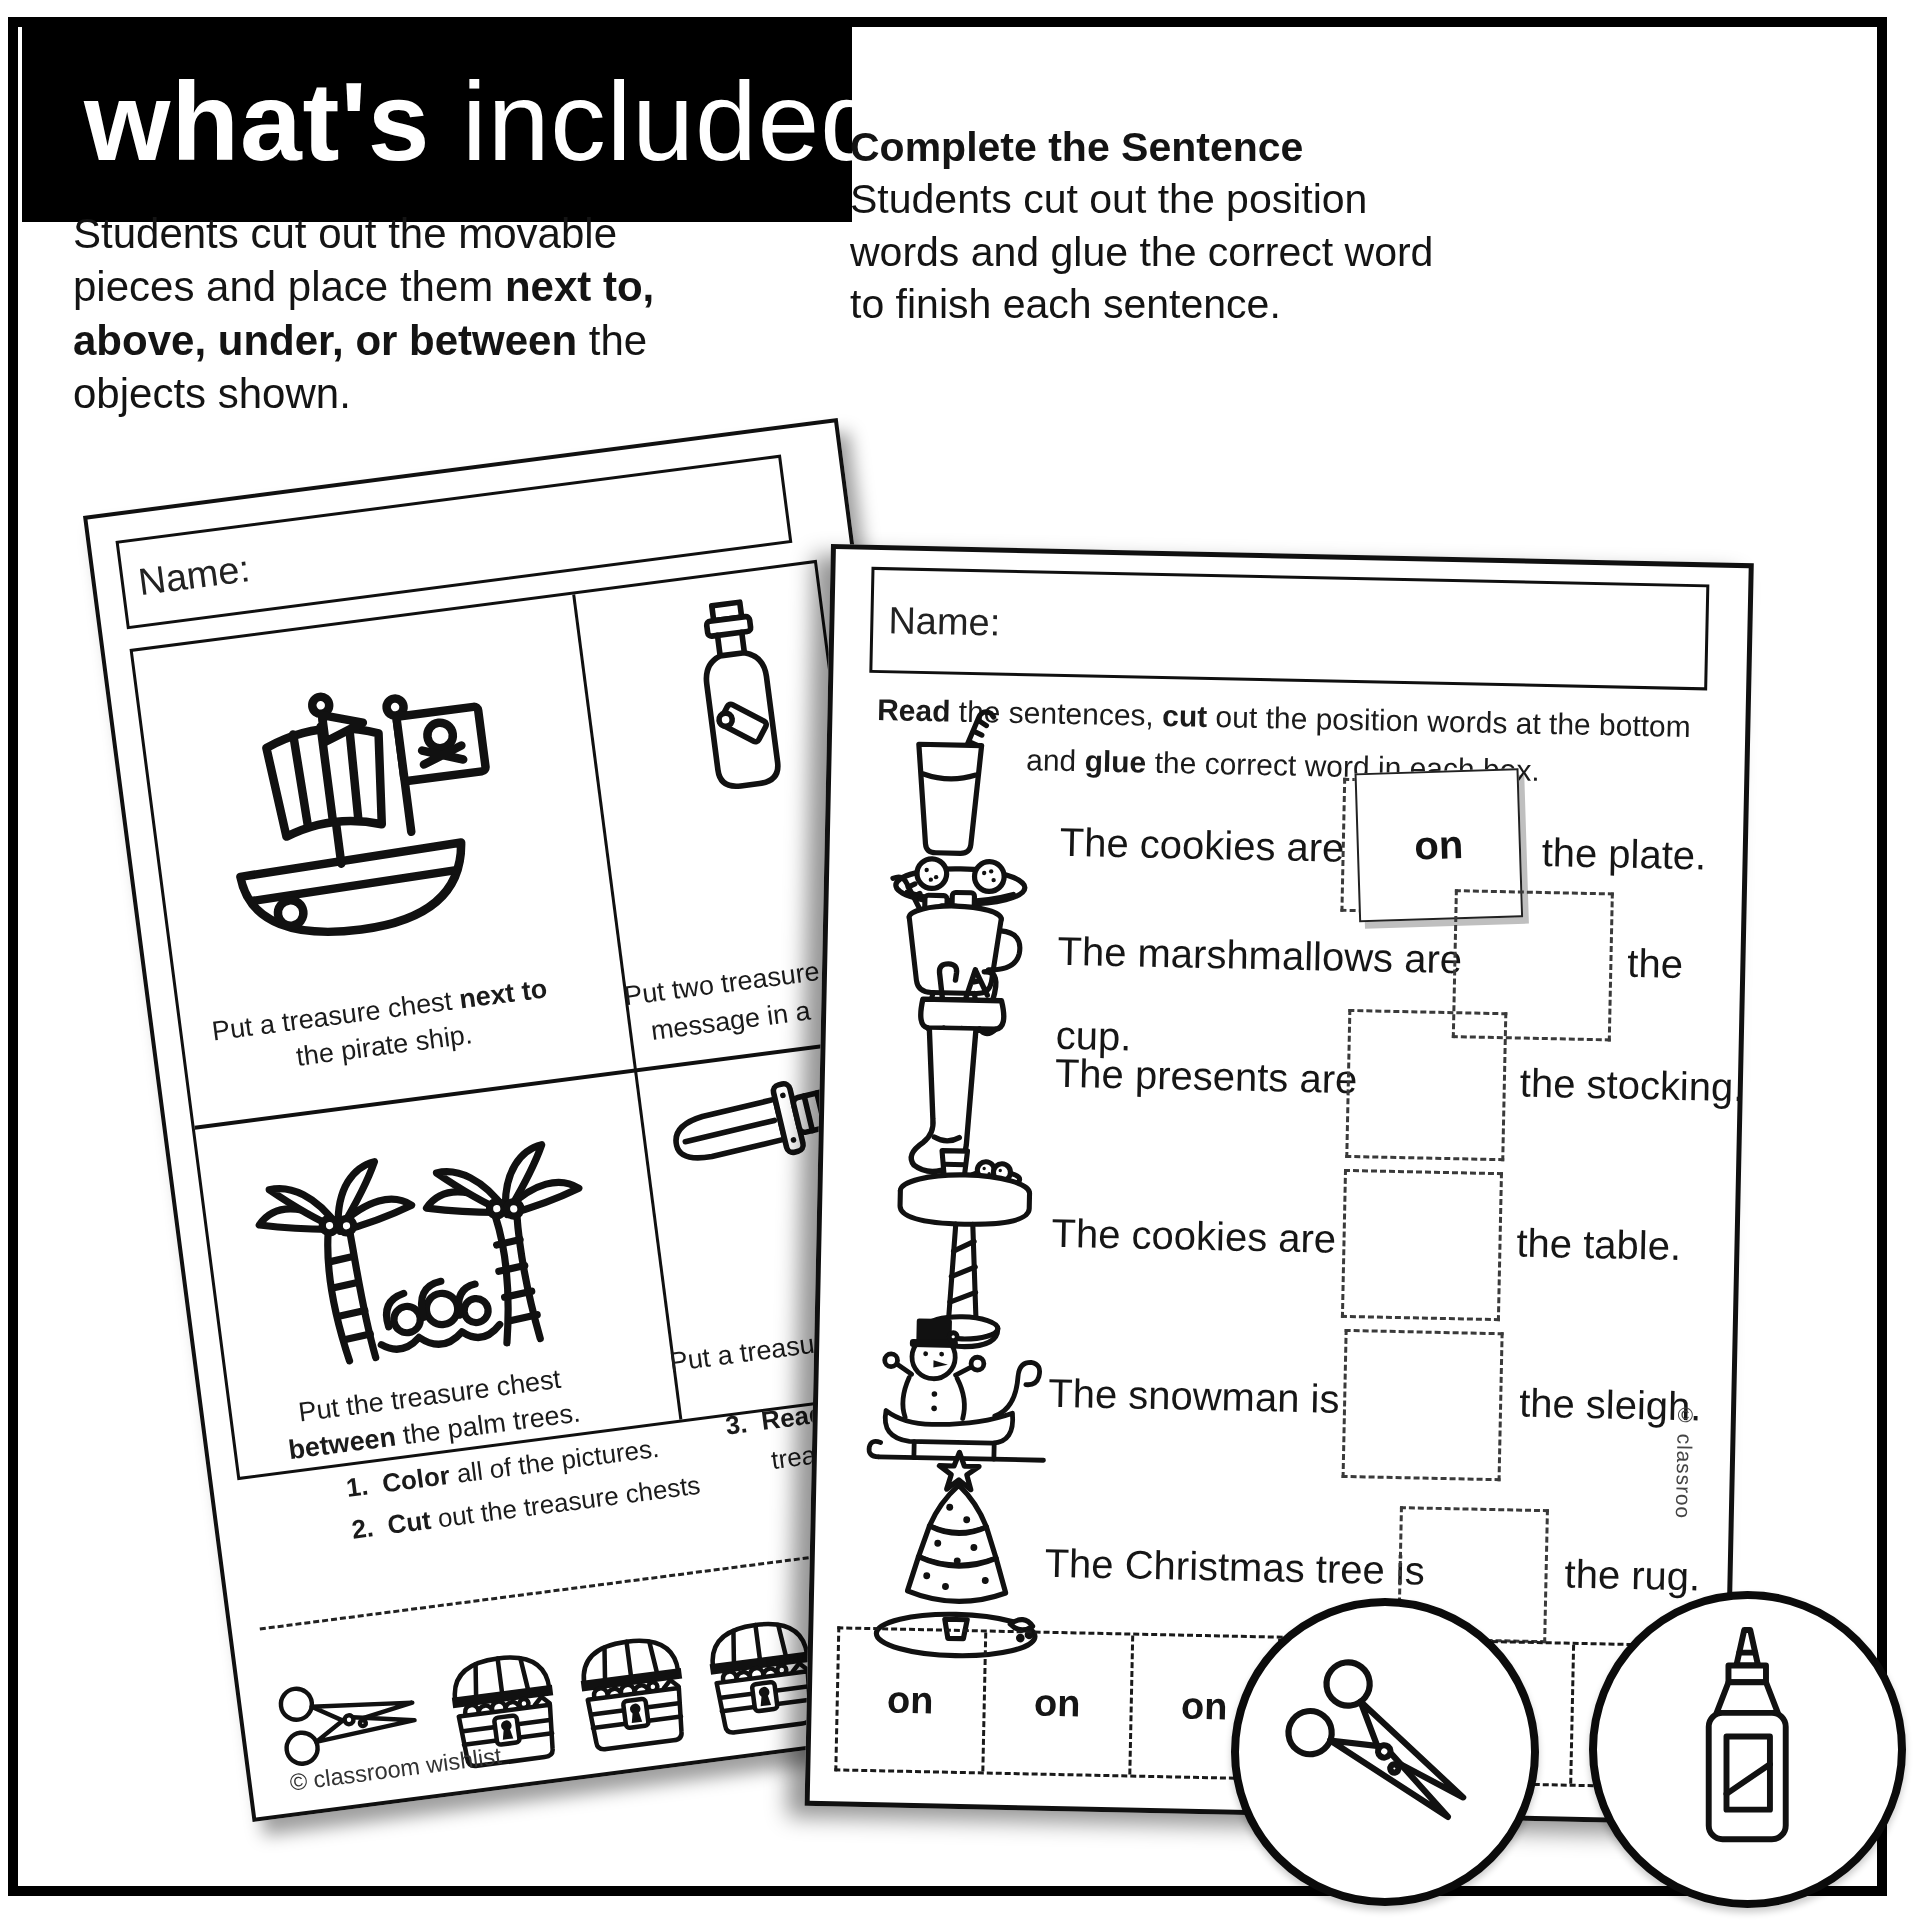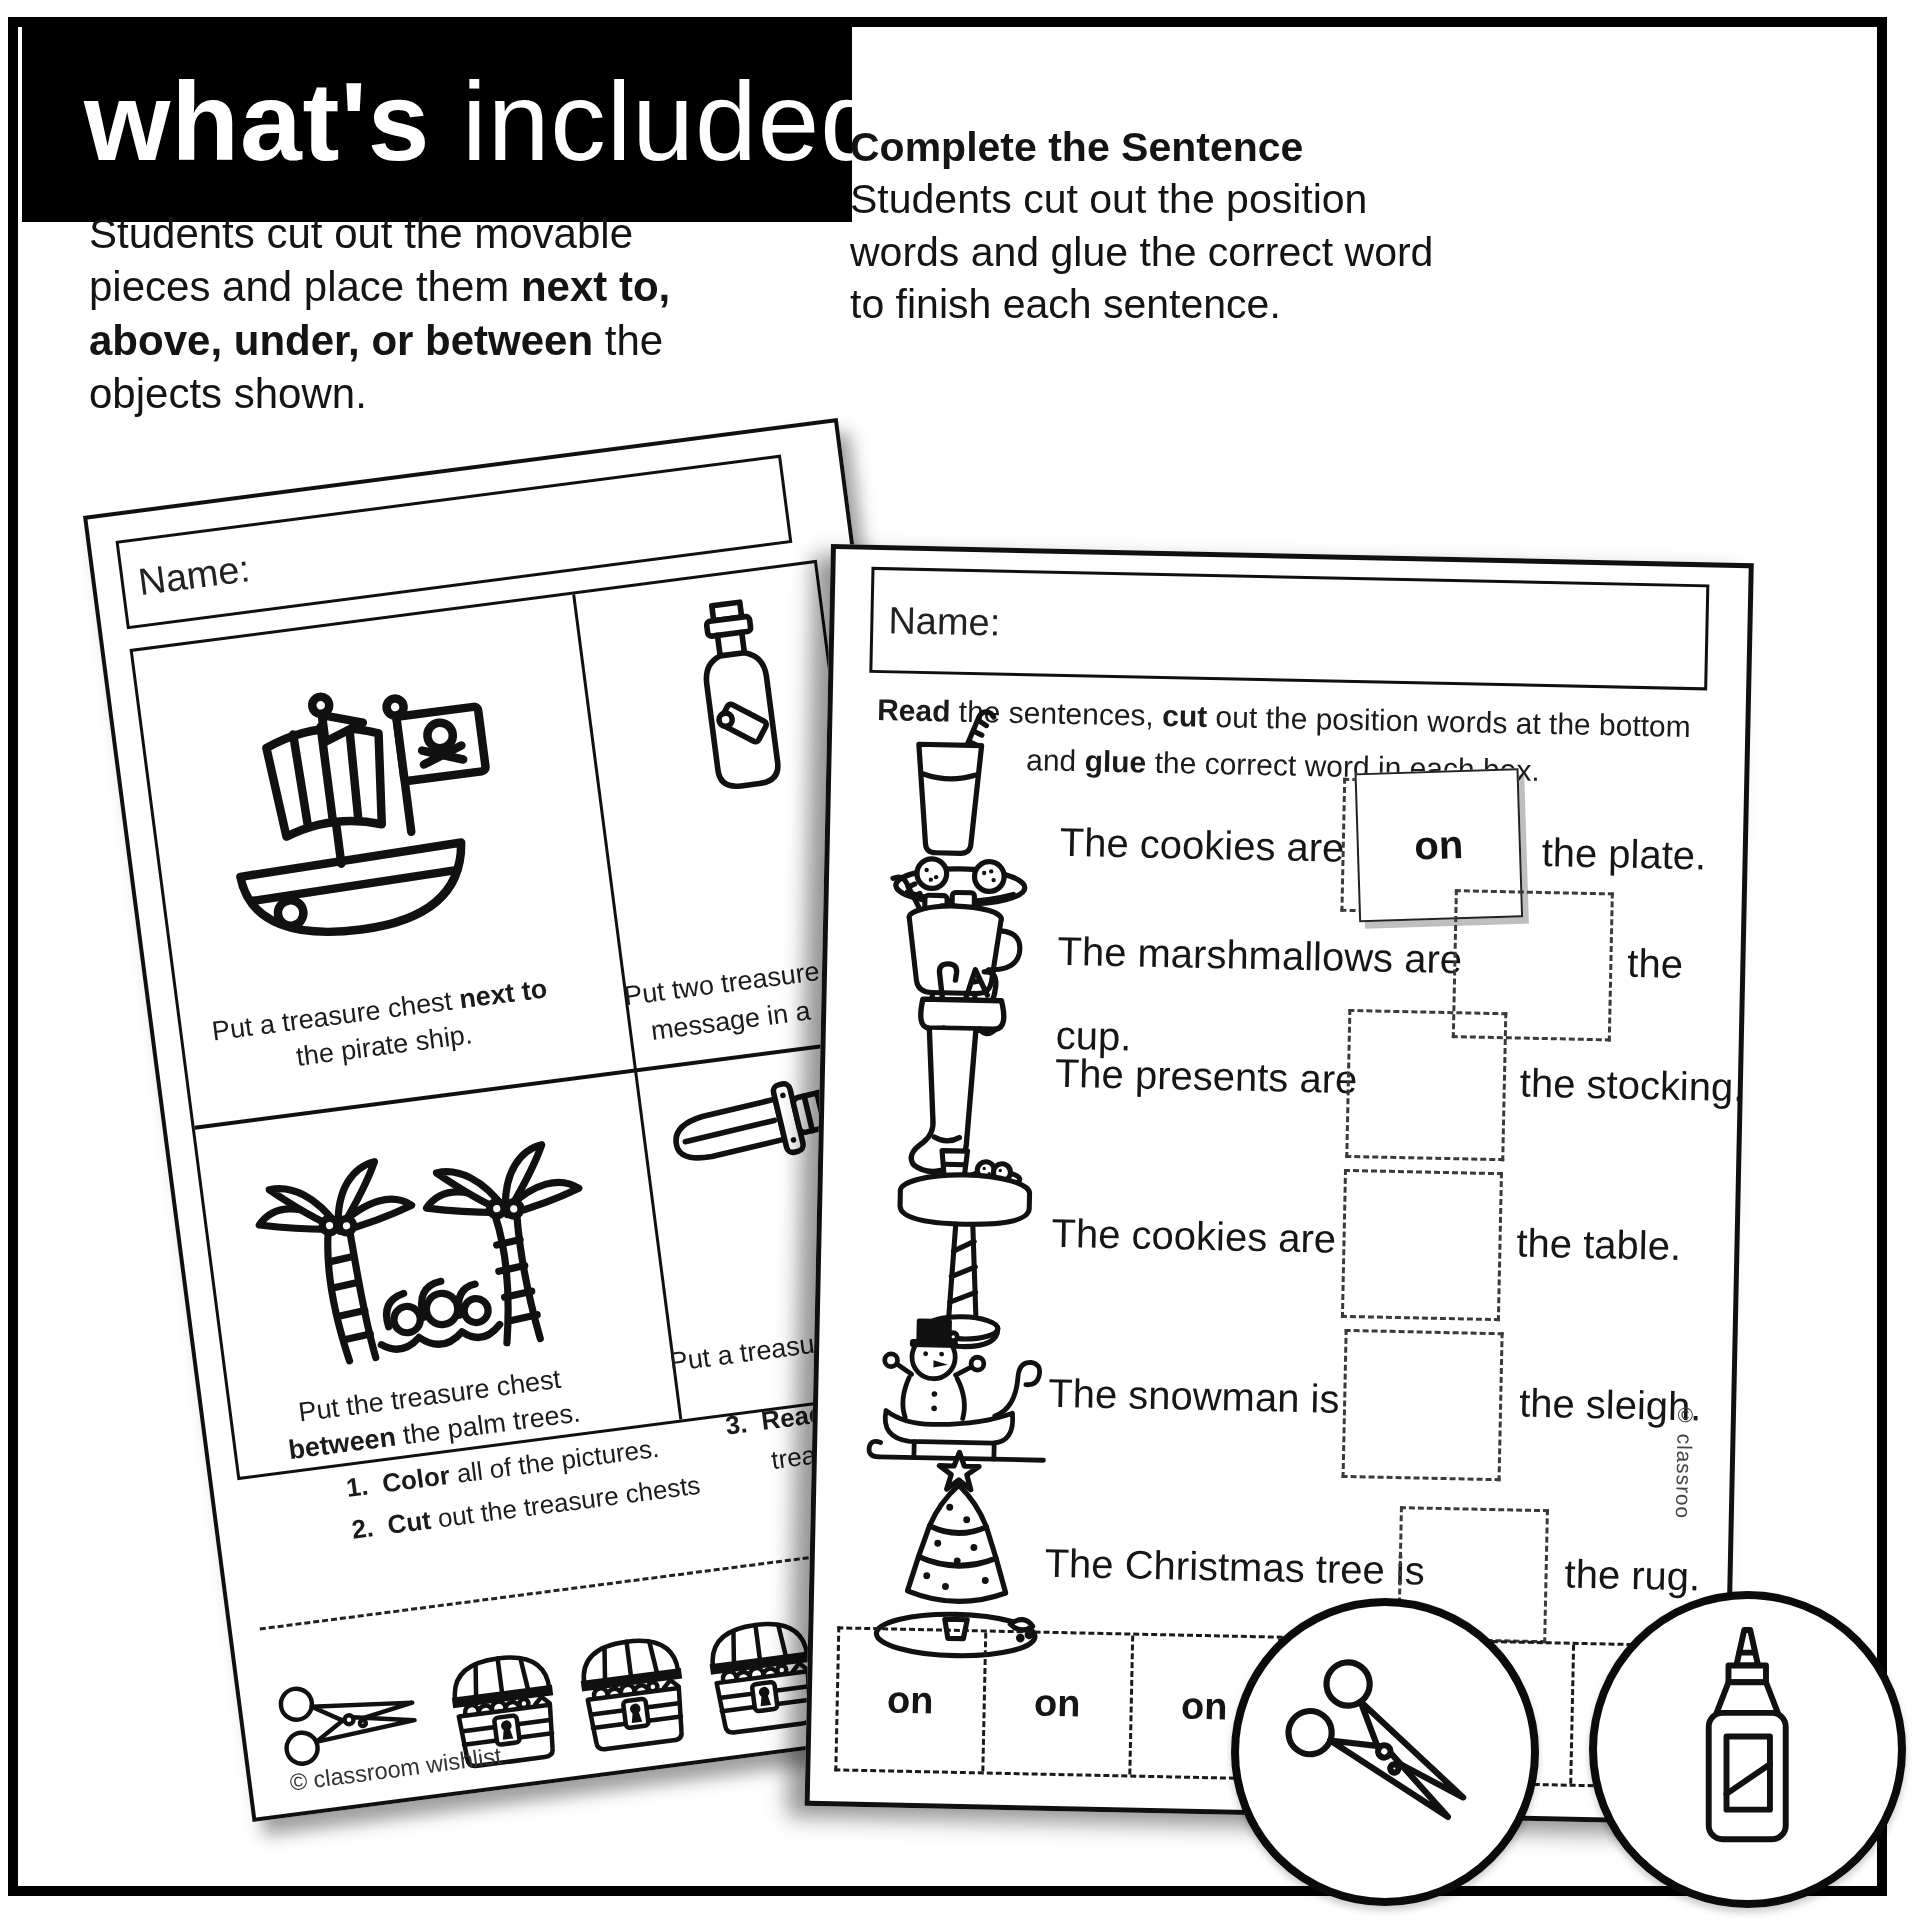--- a/index.html
+++ b/index.html
@@ -14,7 +14,7 @@
   .title b{font-weight:700;}
   .title span{font-weight:400;}
   
-  .introL{left:89px;top:207px;width:603px;font-size:42px;line-height:1.27;}
+  .introL{left:73px;top:207px;width:603px;font-size:42px;line-height:1.27;}
   .introR{left:850px;top:121px;width:589px;font-size:41px;line-height:1.28;}
   .introR .hd{font-weight:700;}
   b{font-weight:700;}

